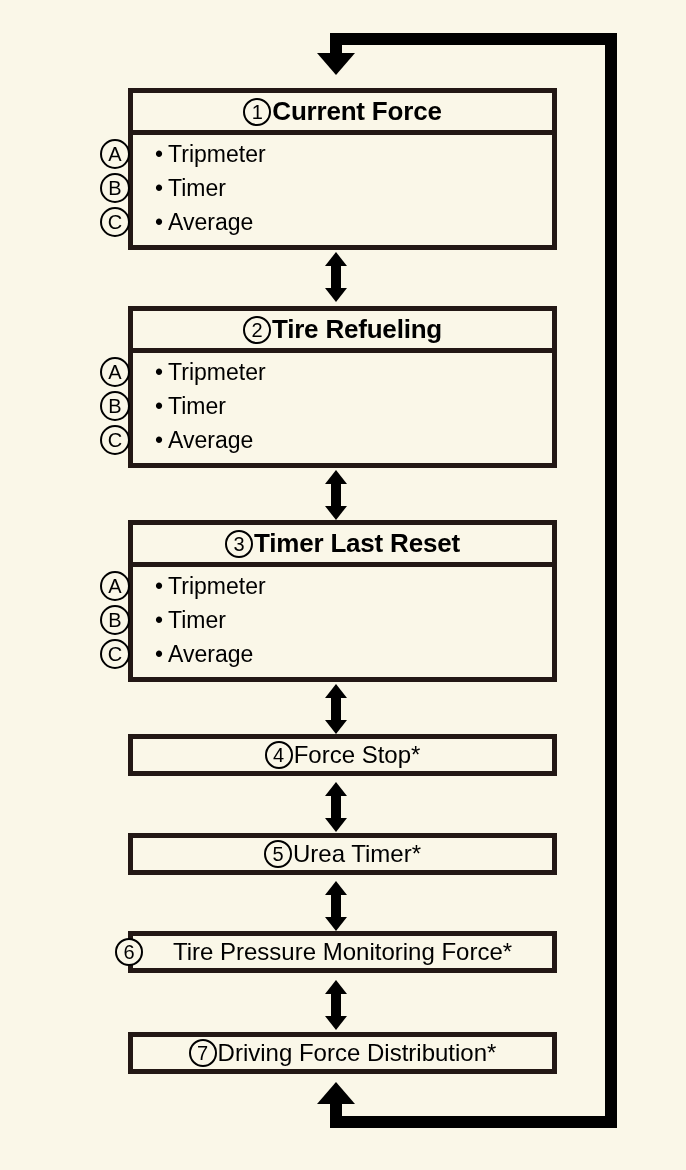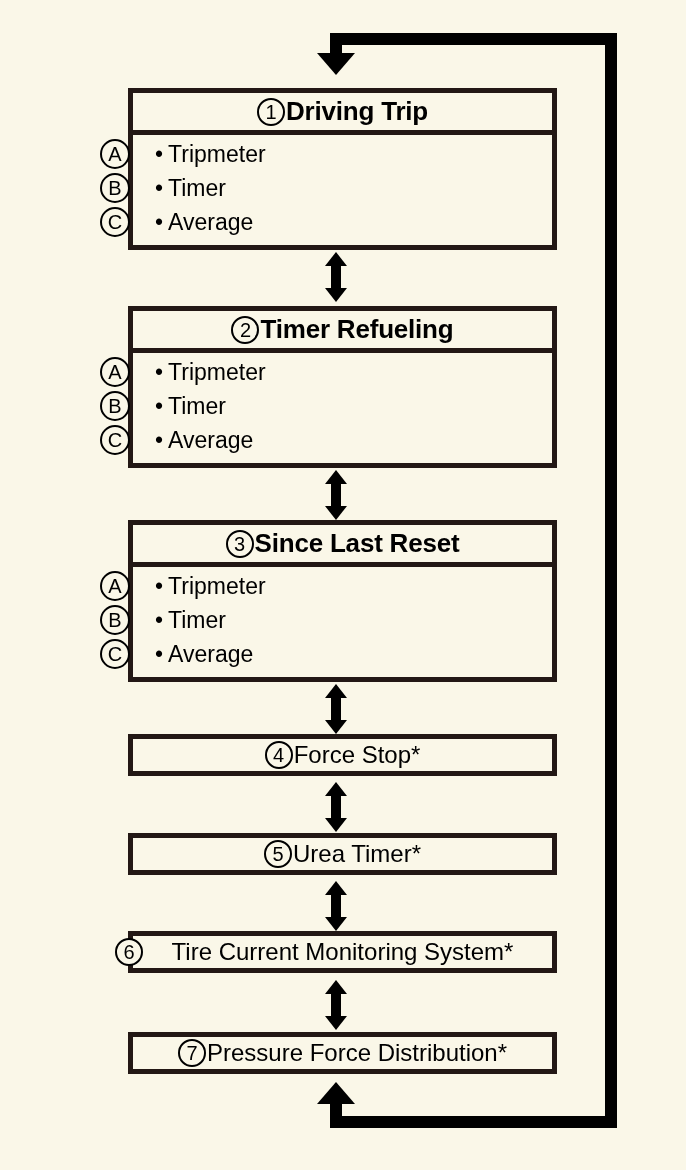--- a/index.html
+++ b/index.html
@@ -224,7 +224,7 @@
   <div class="node" style="top:88px;">
     <div class="node-header">
       <span class="circle-num">1</span>
-      <span class="node-label">Driving Trip</span>
+      <span class="node-label">Current Force</span>
     </div>
     <div class="node-body">
       <div class="bullet-row">

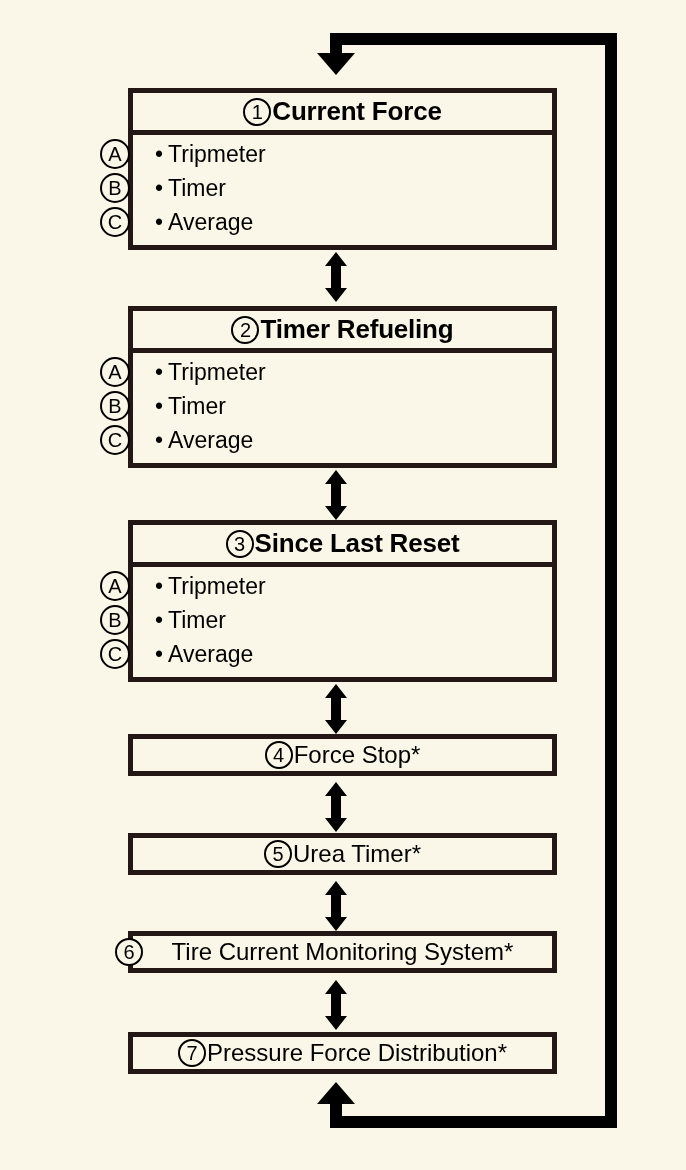--- a/index.html
+++ b/index.html
@@ -254,7 +254,7 @@
   <div class="node" style="top:306px;">
     <div class="node-header">
       <span class="circle-num">2</span>
-      <span class="node-label">Timer Refueling</span>
+      <span class="node-label">Tire Refueling</span>
     </div>
     <div class="node-body">
       <div class="bullet-row">

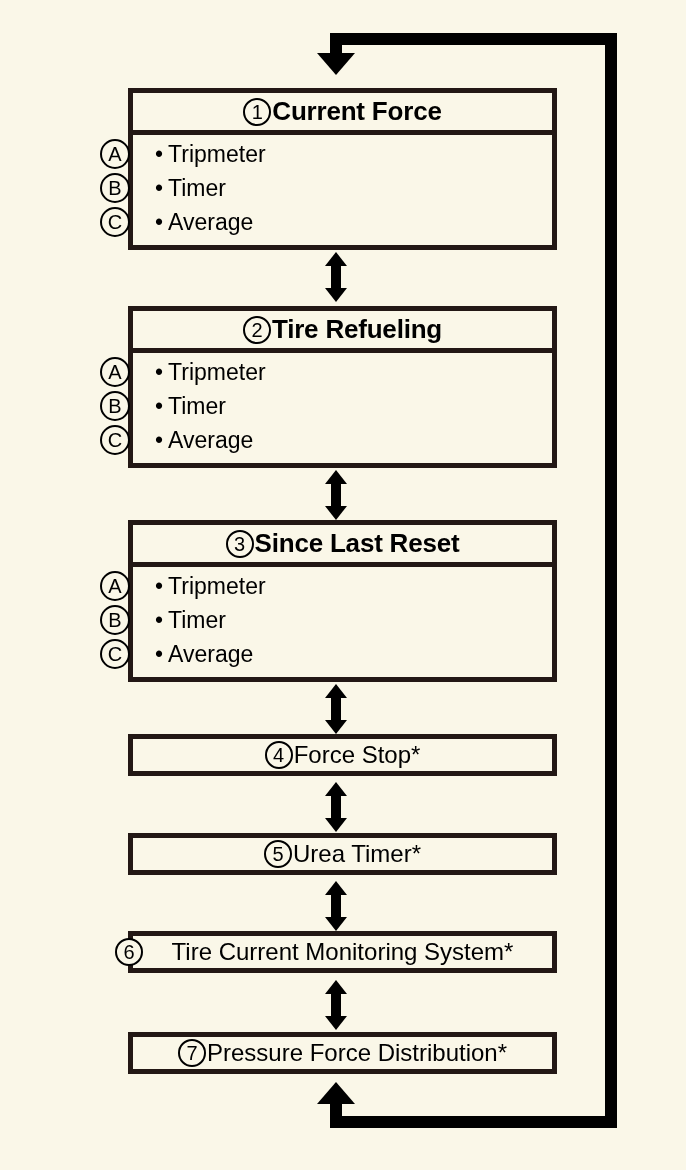--- a/index.html
+++ b/index.html
@@ -284,7 +284,7 @@
   <div class="node" style="top:520px;">
     <div class="node-header">
       <span class="circle-num">3</span>
-      <span class="node-label">Since Last Reset</span>
+      <span class="node-label">Timer Last Reset</span>
     </div>
     <div class="node-body">
       <div class="bullet-row">

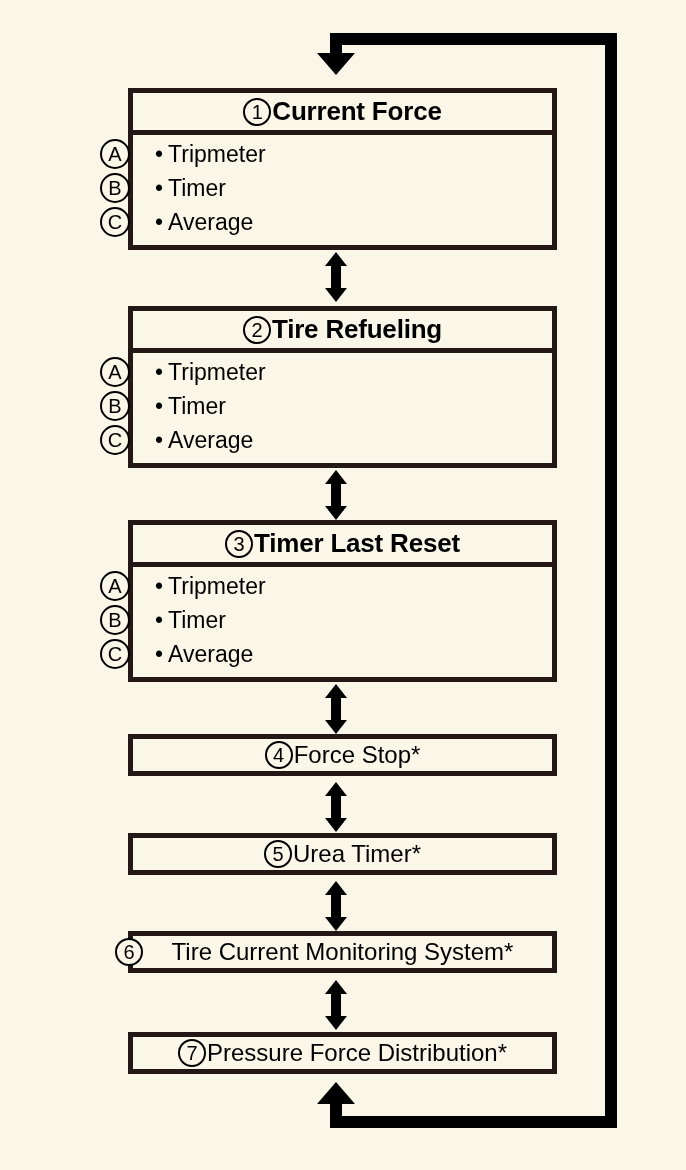--- a/index.html
+++ b/index.html
@@ -335,7 +335,7 @@
 
   <div class="node single" style="top:931px;">
     <span class="circle-num overhang">6</span>
-    <span class="node-label">Tire Current Monitoring System*</span>
+    <span class="node-label">Tire Pressure Monitoring Force*</span>
   </div>
 
   <div class="connector" style="top:980px; height:50px;">

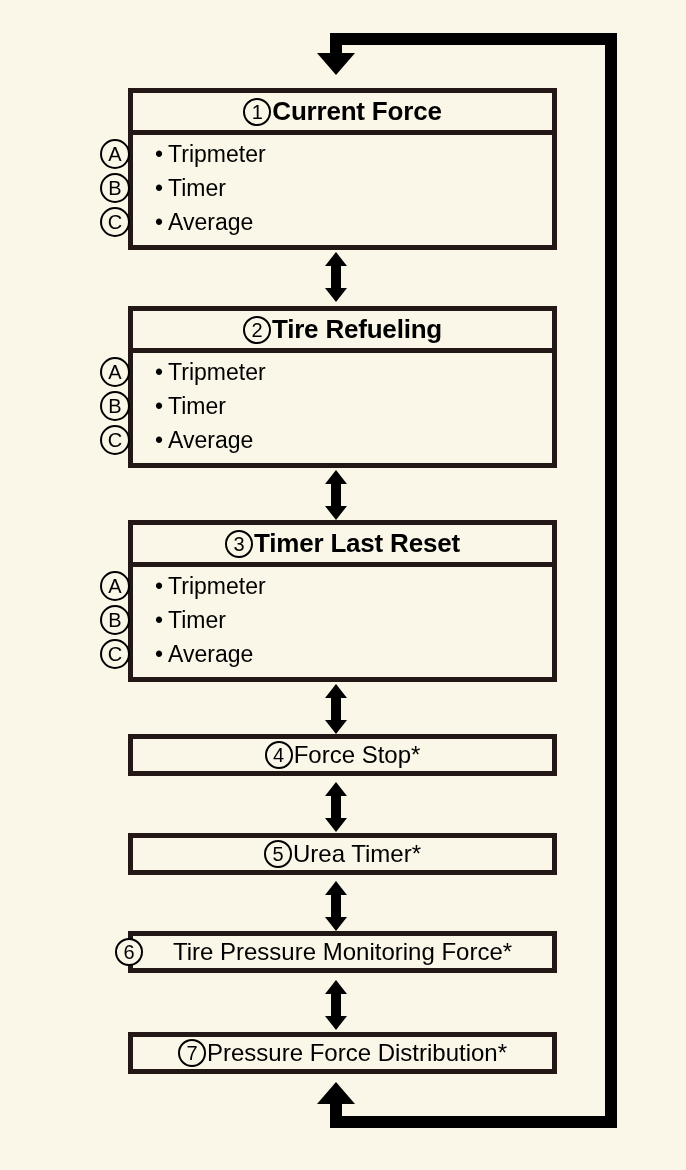--- a/index.html
+++ b/index.html
@@ -346,7 +346,7 @@
 
   <div class="node single" style="top:1032px;">
     <span class="circle-num">7</span>
-    <span class="node-label">Pressure Force Distribution*</span>
+    <span class="node-label">Driving Force Distribution*</span>
   </div>
 
 </div>

